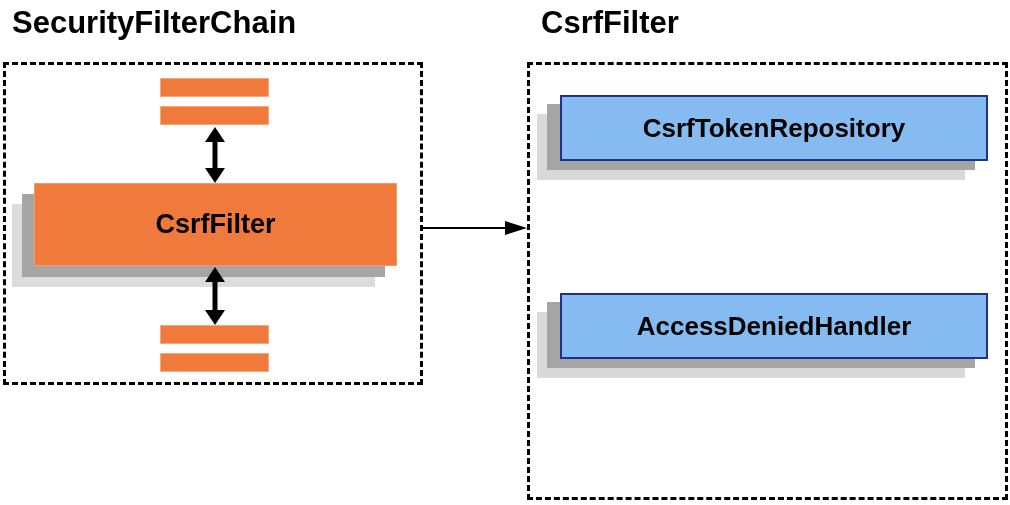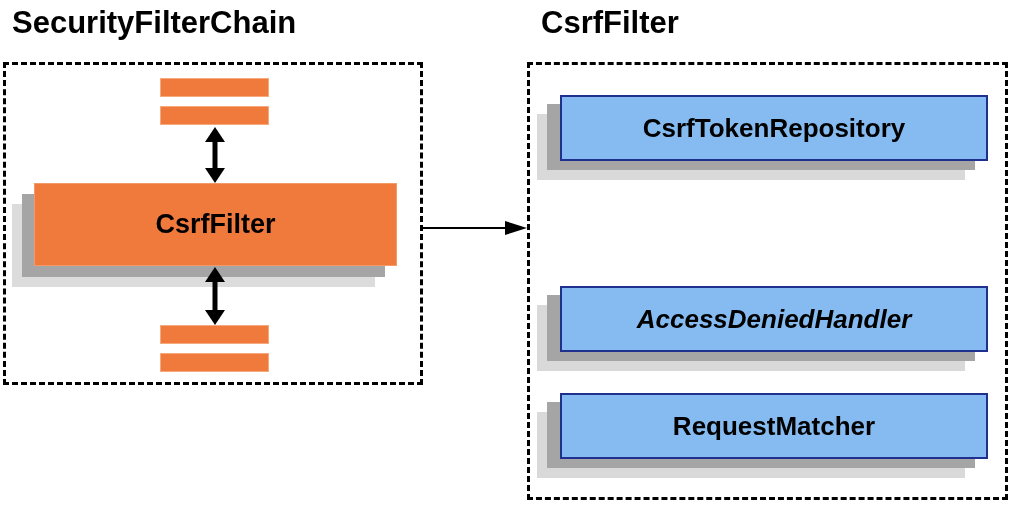--- a/index.html
+++ b/index.html
@@ -81,7 +81,7 @@
   }
   .blue-1 { top: 95px; }
   .blue-2 { top: 194px; }
-  .blue-3 { top: 286px; font-style: italic; }
+  .blue-3 { top: 293px; }
   .blue-4 { top: 393px; }
 
   .arrow-svg { position: absolute; }

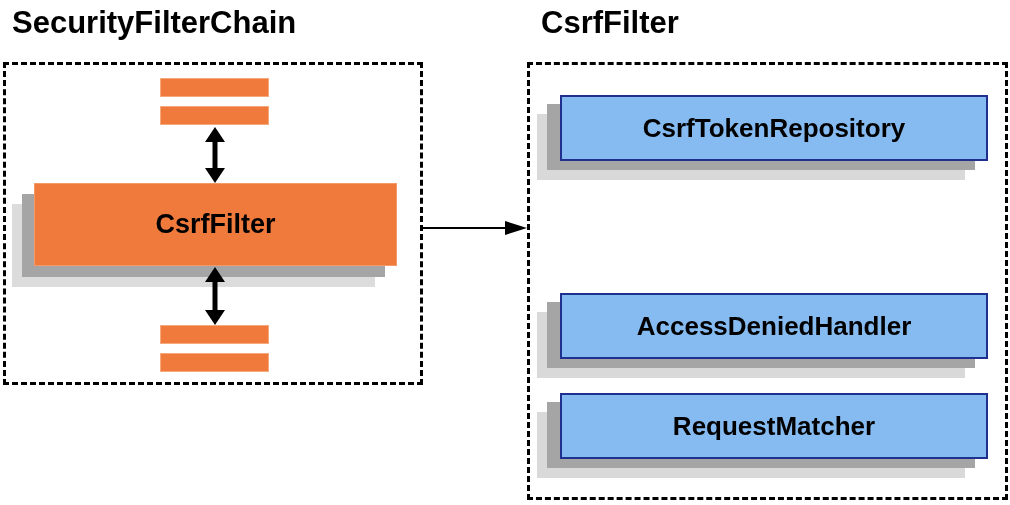--- a/index.html
+++ b/index.html
@@ -138,9 +138,6 @@
     <span>AccessDeniedHandler</span>
   </div>
 
-  <div class="blue-box blue-4">
-    <span>RequestMatcher</span>
-  </div>
 
 </div>
 

